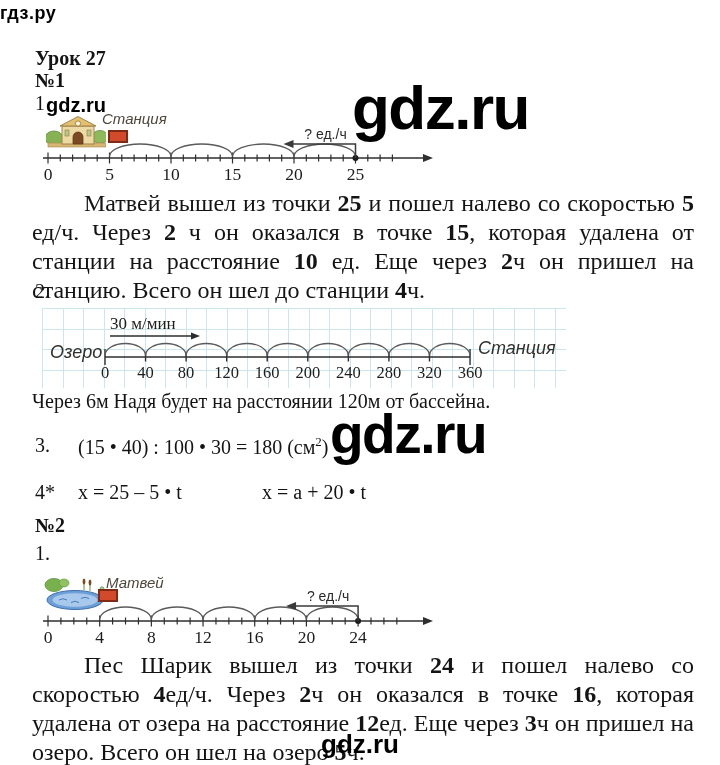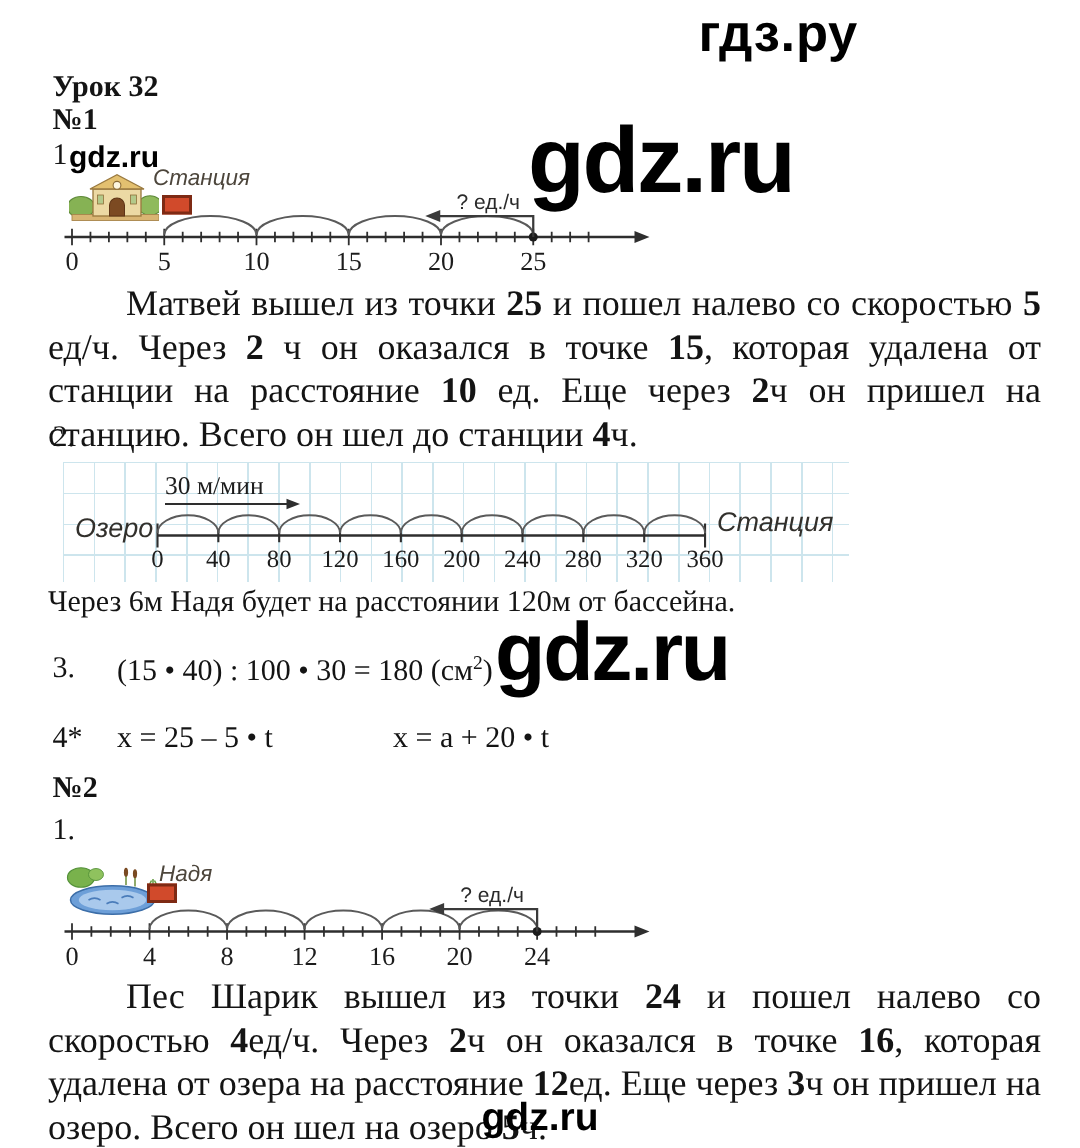--- a/index.html
+++ b/index.html
@@ -7,7 +7,7 @@
   body{position:relative;background:#ffffff;font-family:"Liberation Serif",serif;color:#141414;overflow:hidden}
   .abs{position:absolute}
   .brand{font-family:"Liberation Sans",sans-serif;font-weight:700;color:#000}
-  .header-brand{top:3px;left:0;width:572px;text-align:right;font-size:35px;letter-spacing:.5px}
+  .header-brand{top:3px;left:0;width:572px;text-align:left;font-size:18px;letter-spacing:.5px}
   .footer-brand{top:729px;left:0;width:720px;text-align:center;font-size:26px}
   .h-bold{font-weight:700;font-size:20px;left:35px}
   .serif20{font-size:20px;left:35px}

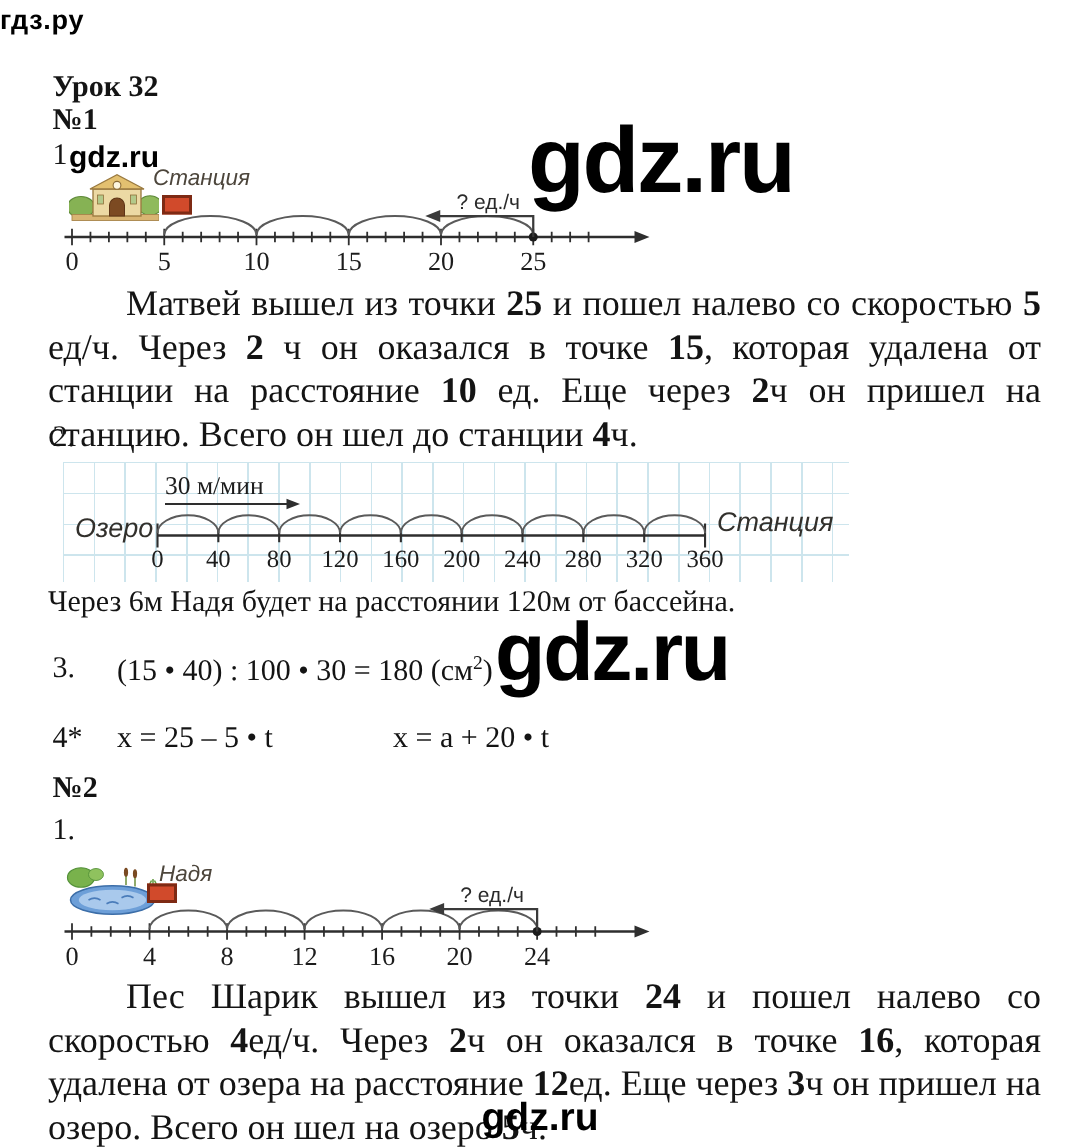--- a/index.html
+++ b/index.html
@@ -32,7 +32,7 @@
 
 <div class="abs brand header-brand">гдз.ру</div>
 
-<div class="abs h-bold" style="top:47px">Урок 32</div>
+<div class="abs h-bold" style="top:47px">Урок 27</div>
 <div class="abs h-bold" style="top:69px">№1</div>
 
 <div class="abs serif20" style="top:92px">

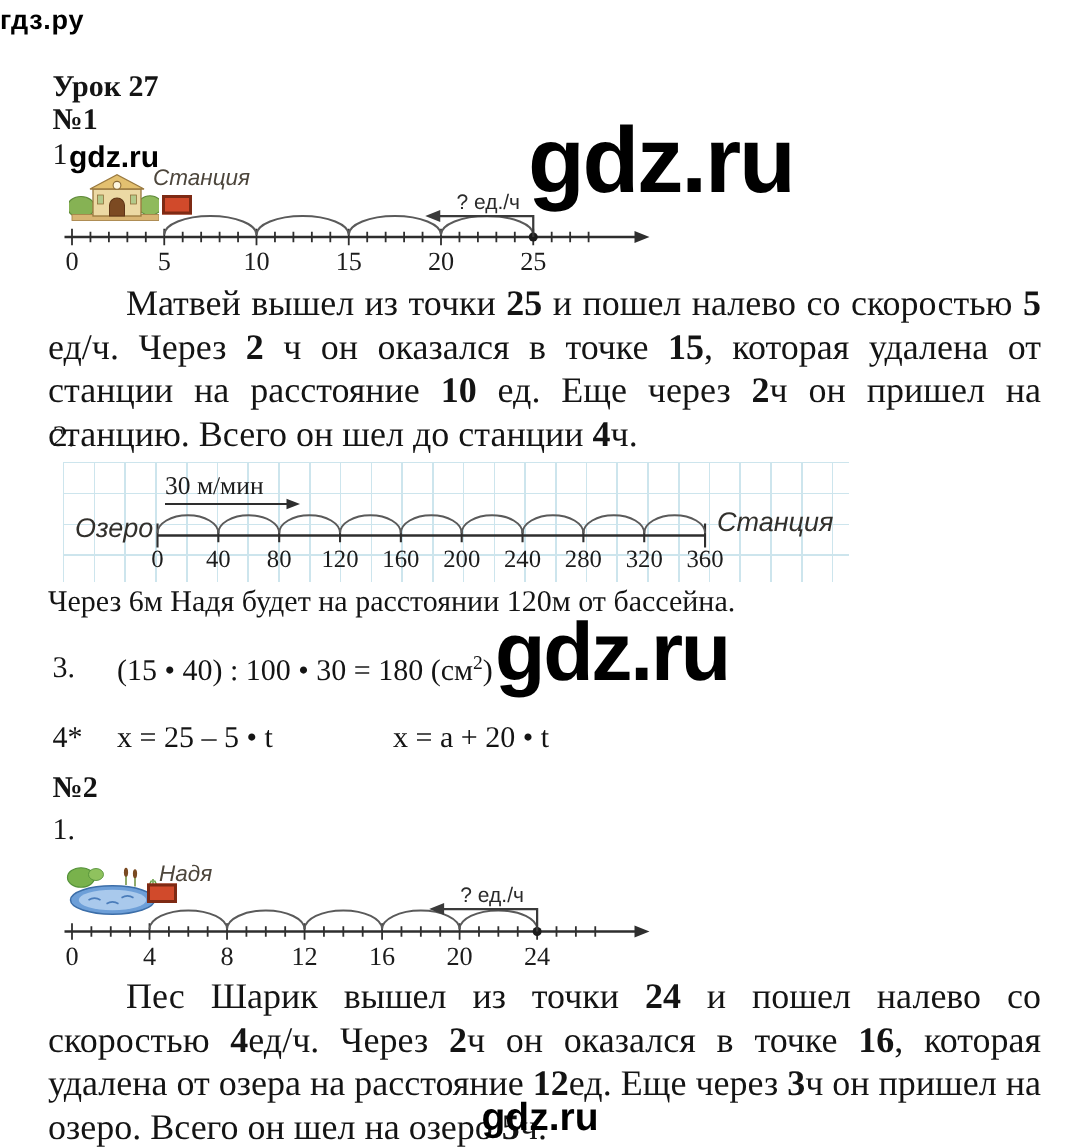--- a/index.html
+++ b/index.html
@@ -222,7 +222,7 @@
     <path d="M15 23 q4 -2.5 8 0 M27 25.5 q4 -2.5 8 0 M37 21.5 q4 -2.5 8 0" fill="none" stroke="#4a7cba" stroke-width="1"></path>
     <path d="M55 14 l2 -4 M58 14 l0 -5 M61 14 l-2 -4" stroke="#5f9a3c" stroke-width="1" fill="none"></path>
   </svg>
-  <div class="place-label" style="left:66px;top:9px">Надя</div>
+  <div class="place-label" style="left:66px;top:9px">Матвей</div>
   <div class="flag" style="left: 58px; top: 24px; background: rgb(209, 74, 43); border: 2px solid rgb(126, 42, 20);"></div>
 </div>
 

